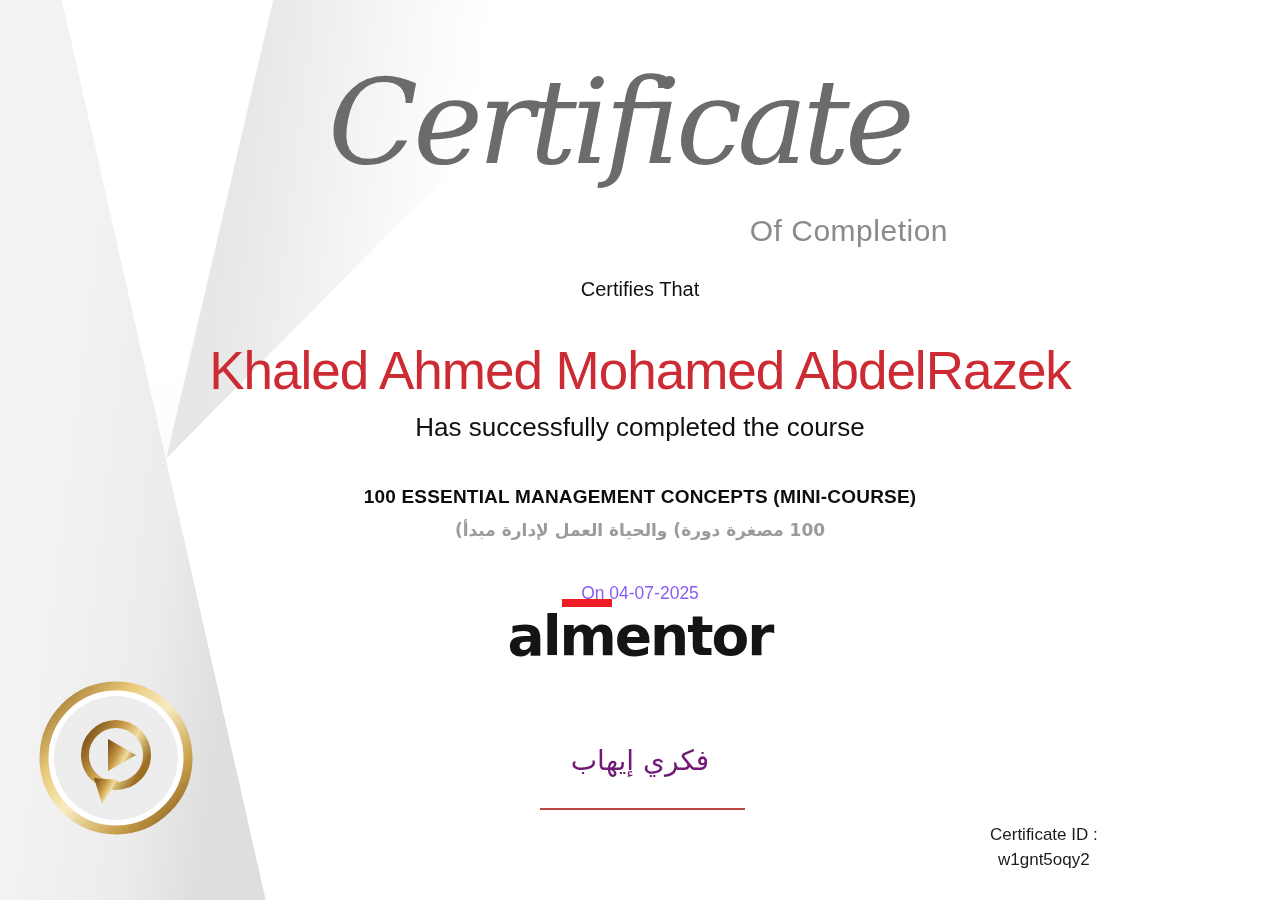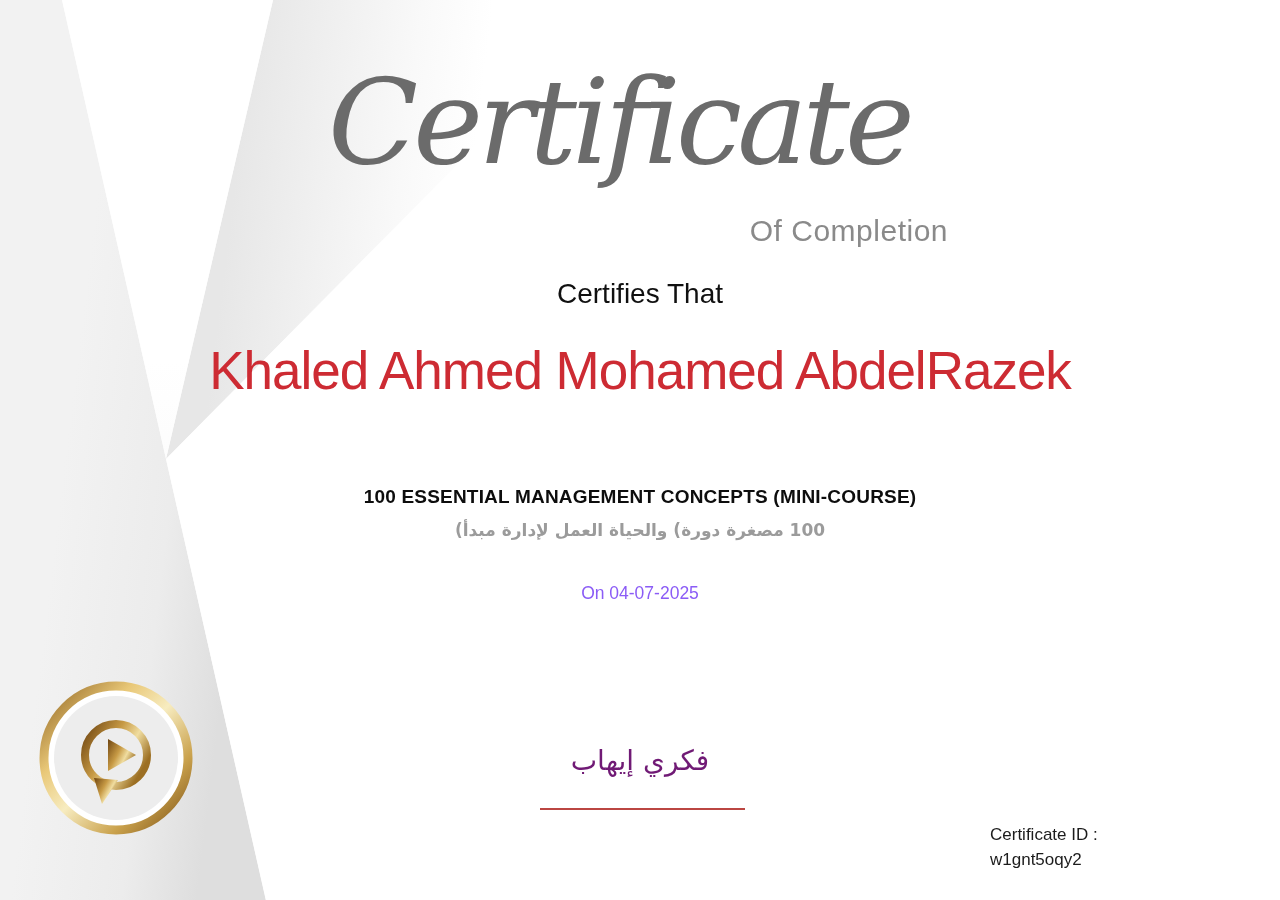--- a/index.html
+++ b/index.html
@@ -38,7 +38,7 @@
   .subtitle{
     right:332px;top:214px;font-size:30px;color:#8a8a8a;letter-spacing:0.5px;text-align:right;
   }
-  .certifies{top:278px;font-size:28px;color:#101010;}
+  .certifies{top:278px;font-size:20px;color:#101010;}
   .recipient{
     top:340px;font-size:53px;letter-spacing:-1px;color:#cd2b33;text-align:center;
   }

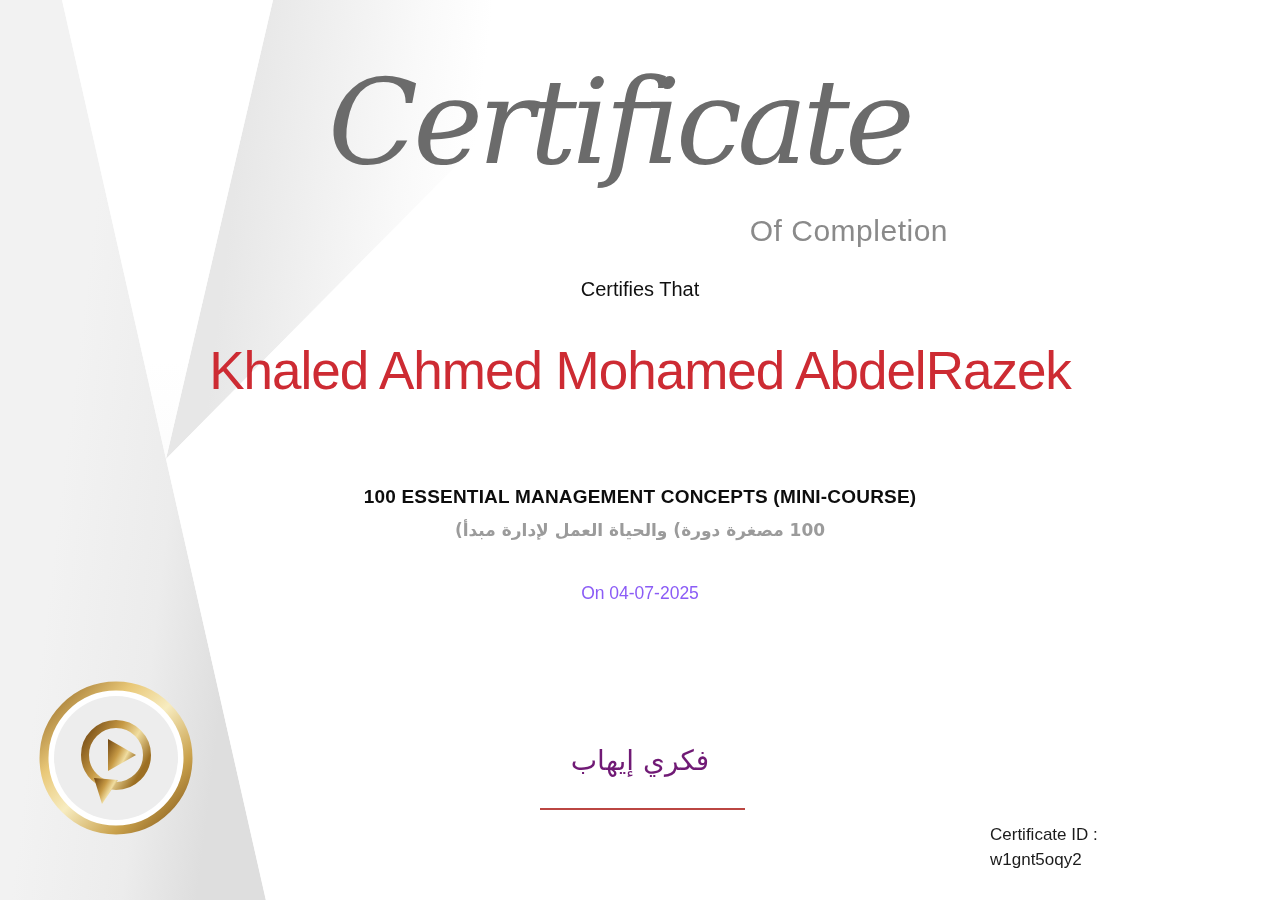--- a/index.html
+++ b/index.html
@@ -114,6 +114,7 @@
 
   <div class="abs centered certifies">Certifies That</div>
   <div class="abs centered recipient">Khaled Ahmed Mohamed AbdelRazek</div>
+  <div class="abs centered completion">Has successfully completed the course</div>
   <div class="abs centered course-en">100 ESSENTIAL MANAGEMENT CONCEPTS (MINI-COURSE)</div>
   <div class="abs centered course-ar">(مبدأ‎ لإدارة‎ العمل‎ والحياة‎ (دورة‎ مصغرة‎ 100</div>
   <div class="abs centered date-line">On 04-07-2025</div>

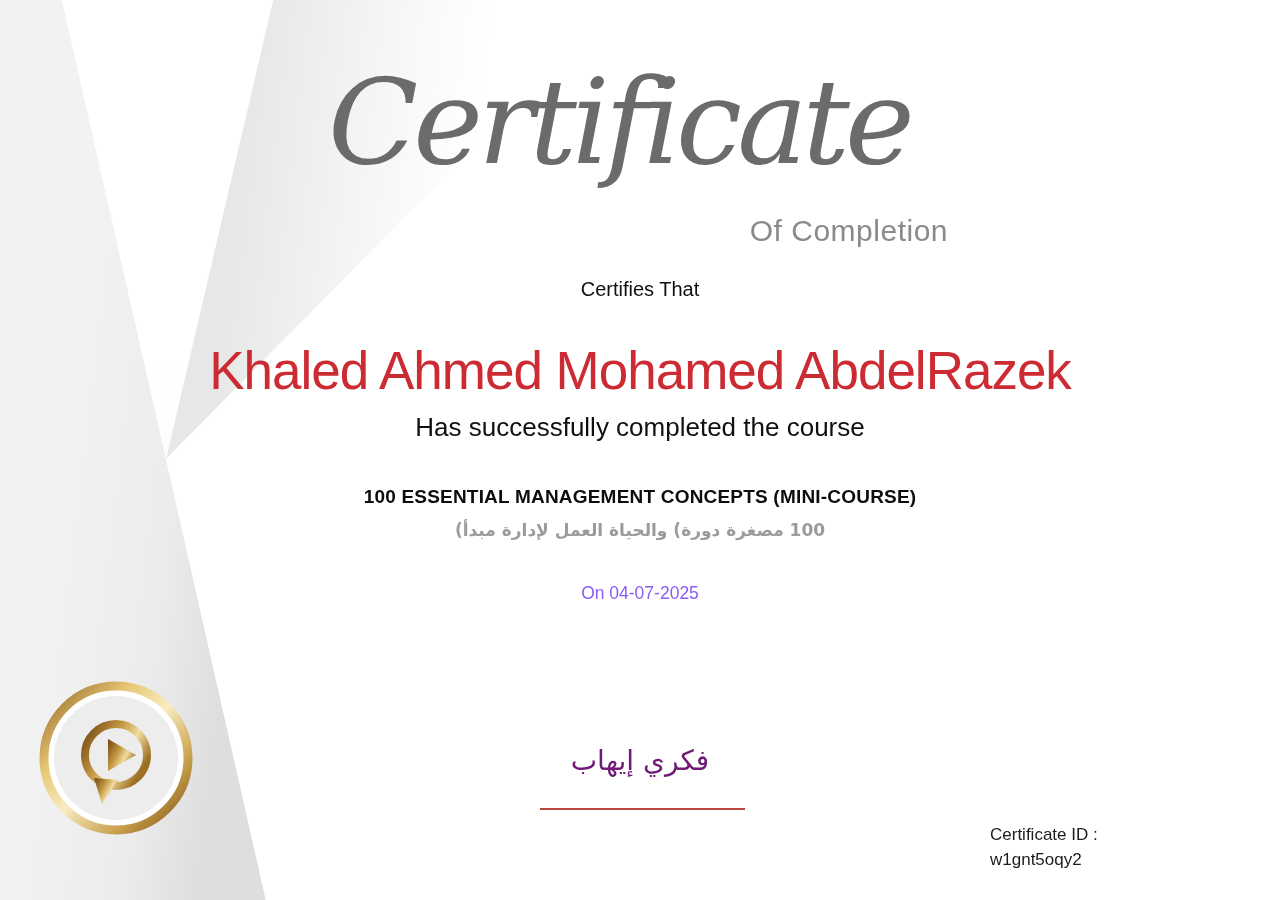--- a/index.html
+++ b/index.html
@@ -119,6 +119,9 @@
   <div class="abs centered course-ar">(مبدأ‎ لإدارة‎ العمل‎ والحياة‎ (دورة‎ مصغرة‎ 100</div>
   <div class="abs centered date-line">On 04-07-2025</div>
 
+  <div class="abs centered logo">
+    <span>al</span><span class="logo-m"><span class="m-bar"></span><span>m</span></span><span>entor</span>
+  </div>
 
   <div class="abs centered signature">إيهاب‎ فكري</div>
   <div class="abs sig-line"></div>

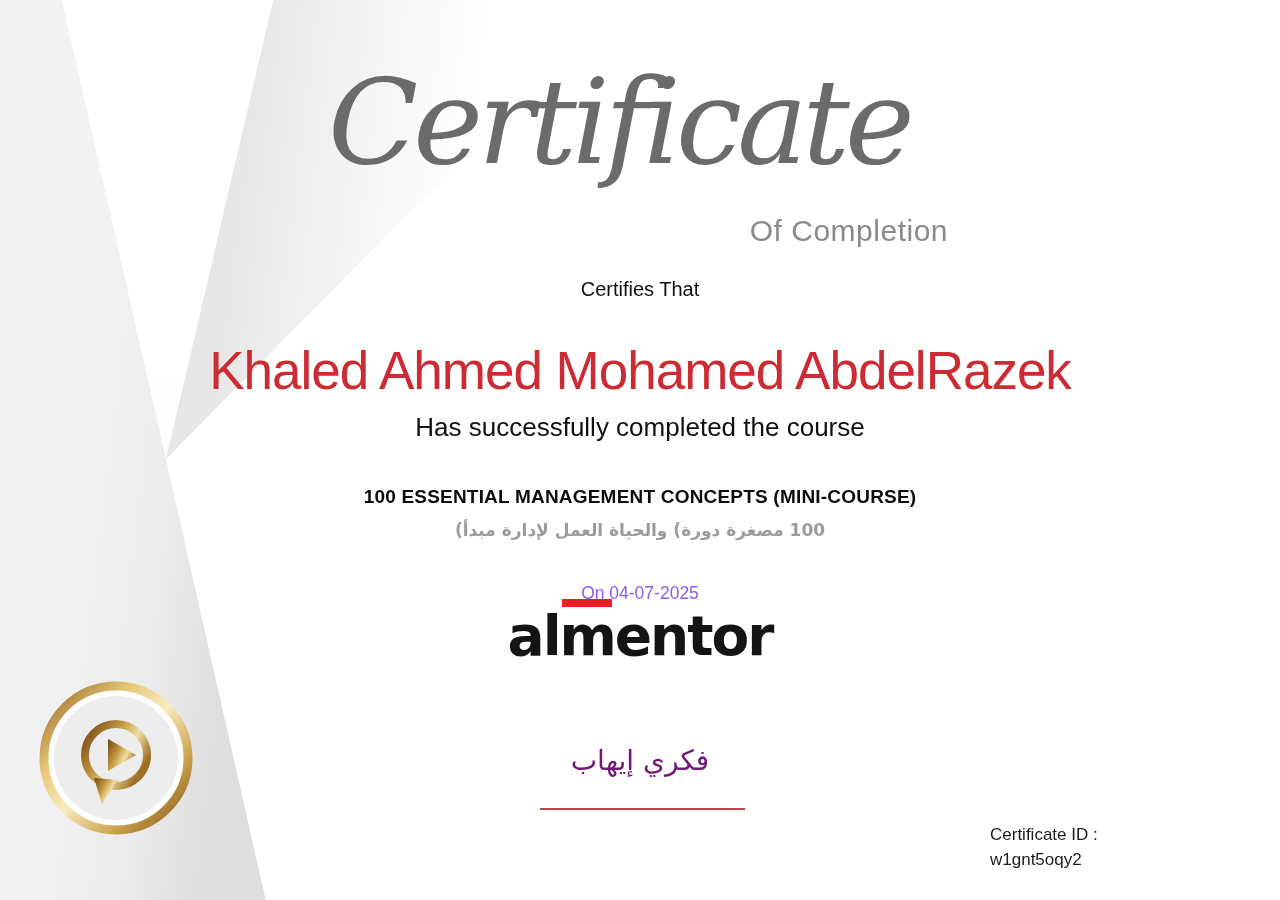--- a/index.html
+++ b/index.html
@@ -68,7 +68,7 @@
     left:540px;top:808px;width:205px;height:2px;background:#bb4642;
   }
   
-  .cert-id{left:990px;top:822px;font-size:17px;color:#1c1c1c;line-height:25px;}
+  .cert-id{left:990px;top:822px;font-size:17px;color:#1c1c1c;line-height:25px;text-align:center;}
   .cert-id span{display:block;}
   
   .badge{left:38px;top:680px;width:156px;height:156px;}

